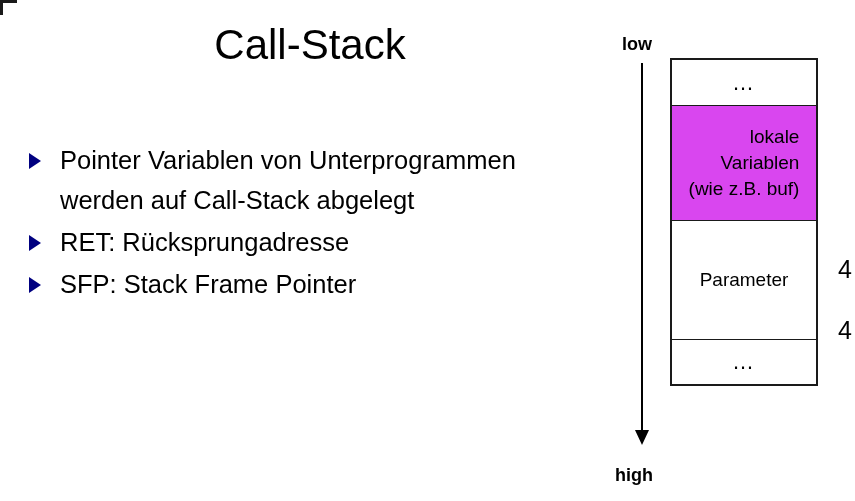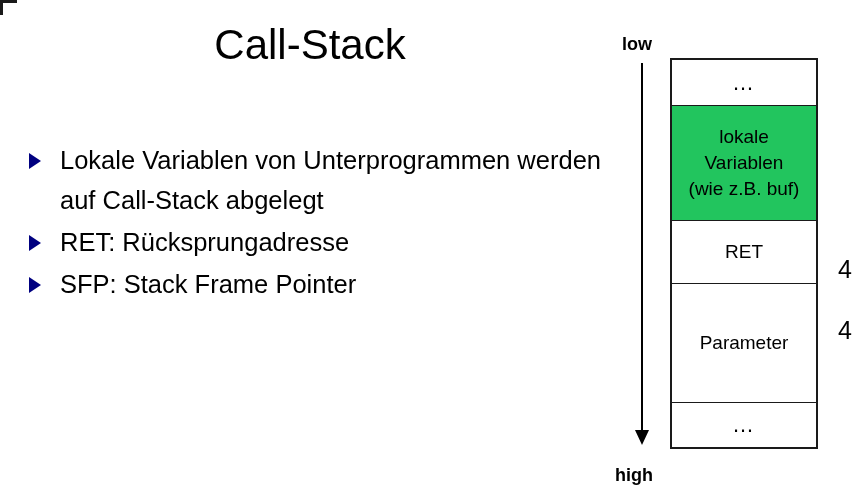--- a/index.html
+++ b/index.html
@@ -96,7 +96,7 @@
     background: #ffffff;
   }
   .stack-cell:last-child { border-bottom: none; }
-  .stack-cell.shaded { background: #22c55e; }
+  .stack-cell.shaded { background: #d946ef; text-align: right; }
   .stack-cell .cell-label { display: block; }
   .ellipsis-cell { letter-spacing: 2px; font-size: 22px; }
 

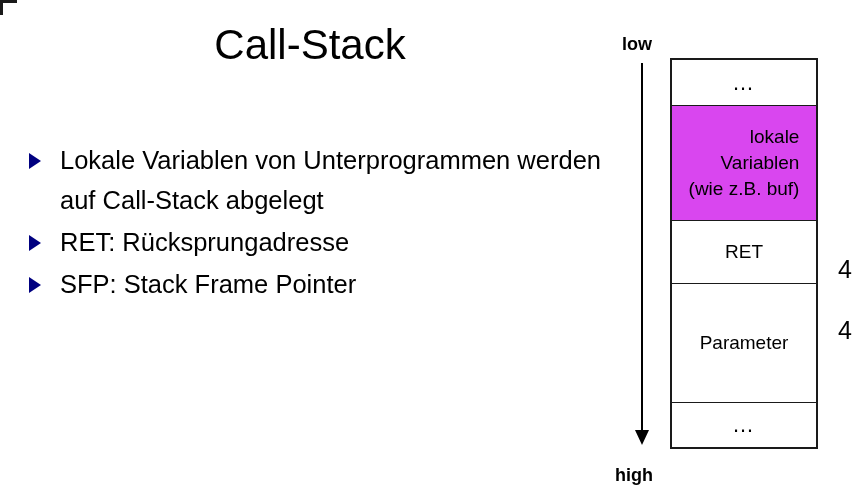--- a/index.html
+++ b/index.html
@@ -158,7 +158,7 @@
 
   <div class="bullet-item">
     <span class="bullet-marker"></span>
-    <span class="bullet-text">Lokale Variablen von Unterprogrammen werden auf Call-Stack abgelegt</span>
+    <span class="bullet-text">Pointer Variablen von Unterprogrammen werden auf Call-Stack abgelegt</span>
   </div>
 
 

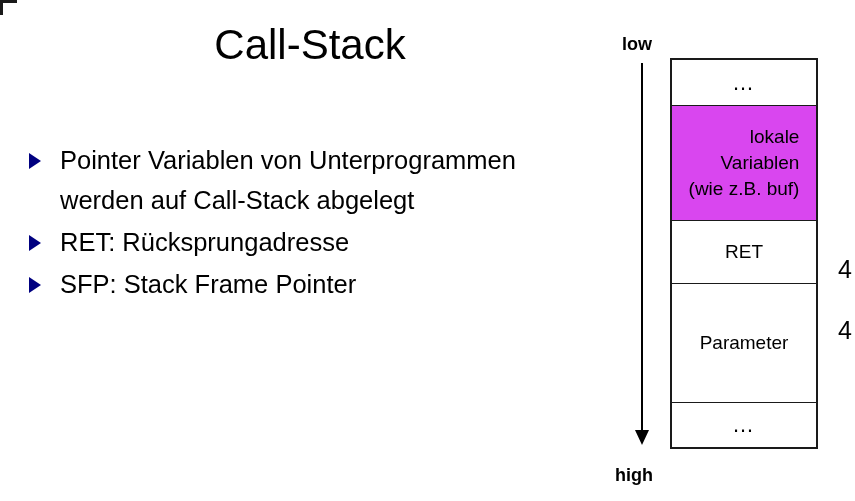--- a/index.html
+++ b/index.html
@@ -196,9 +196,6 @@
     </div>
 
 
-    <div class="stack-cell cell-ret">
-      <span class="cell-label">RET</span>
-    </div>
 
     <div class="stack-cell cell-param">
       <span class="cell-label">Parameter</span>

